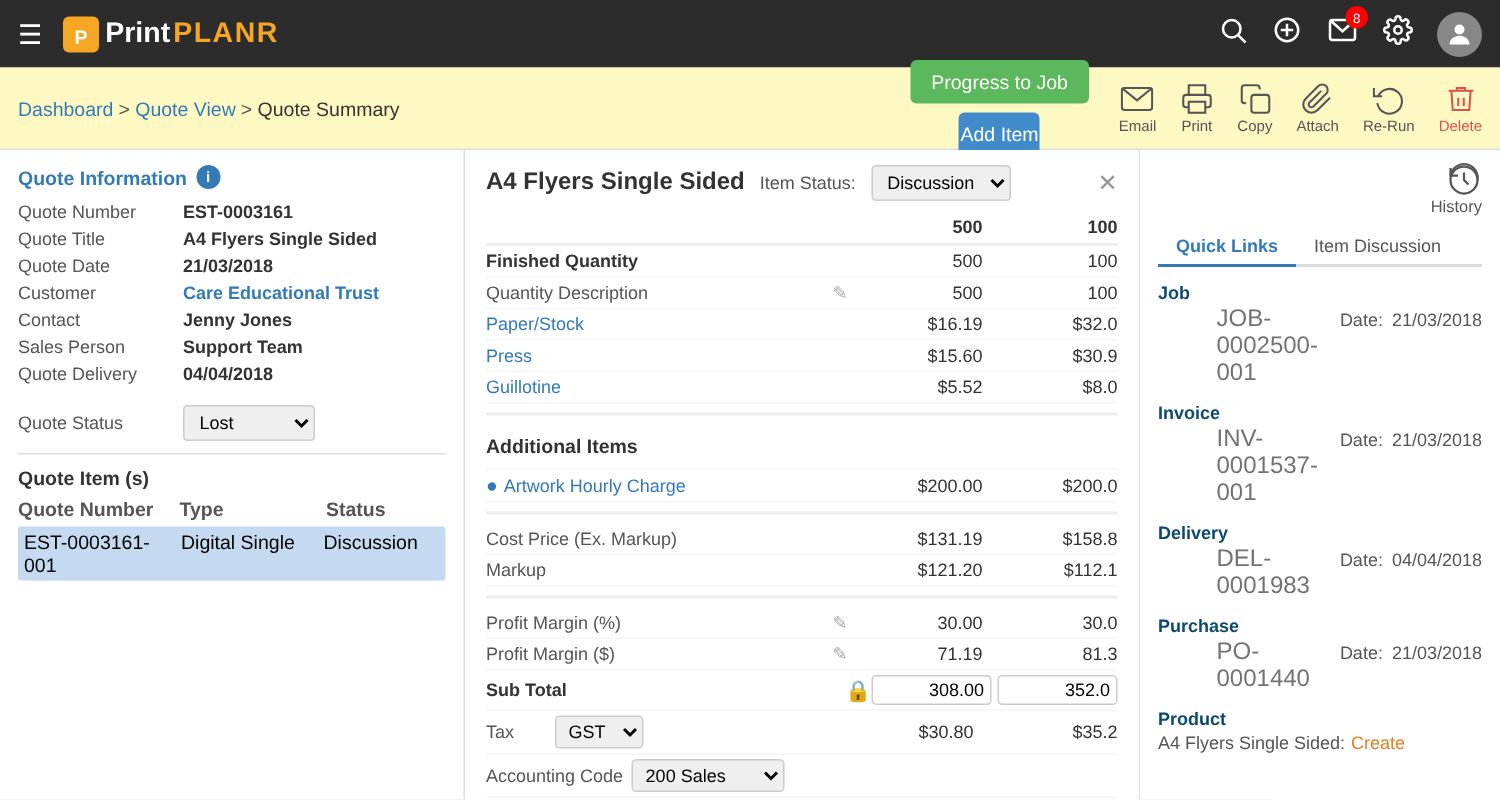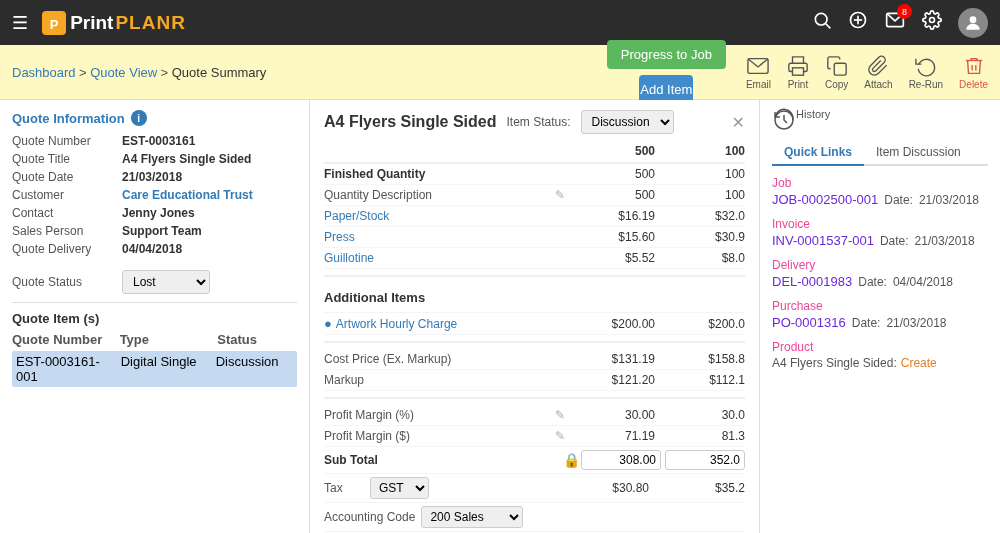--- a/index.html
+++ b/index.html
@@ -119,7 +119,7 @@
       overflow-y: auto;
       padding: 8px 12px;
     }
-    .history-section { display: flex; flex-direction: row; align-items: flex-start; margin-bottom: 8px; cursor: pointer; color: #555; }
+    .history-section { display: flex; flex-direction: column; align-items: flex-end; margin-bottom: 8px; cursor: pointer; color: #555; }
     .history-section svg { width: 24px; height: 24px; }
     .history-label { font-size: 11px; }
     .tabs-row { display: flex; border-bottom: 2px solid #ddd; margin-bottom: 10px; }

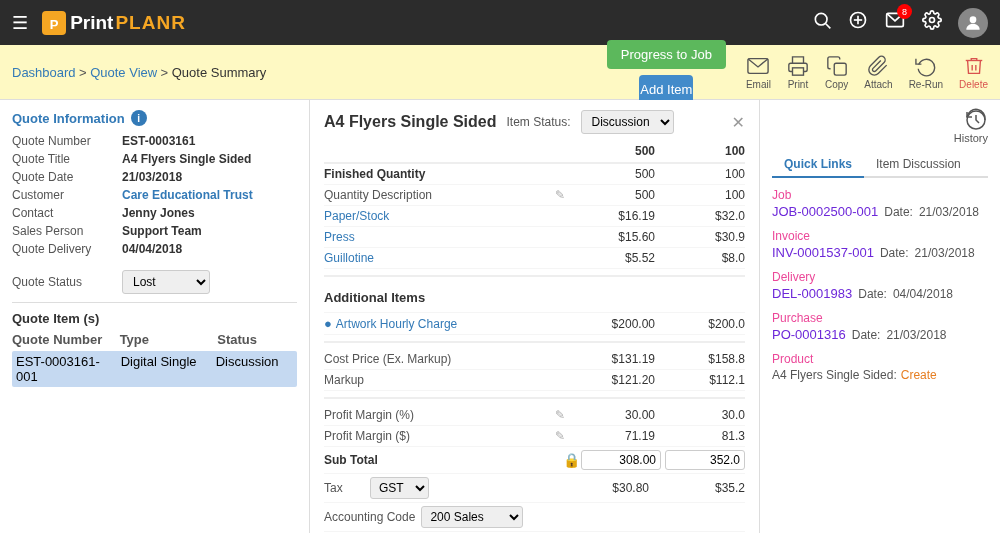--- a/index.html
+++ b/index.html
@@ -127,7 +127,7 @@
     .tab-item.active { border-bottom: 2px solid #337ab7; color: #337ab7; font-weight: bold; margin-bottom: -2px; }
     .quick-links-section { }
     .ql-group { margin-bottom: 10px; }
-    .ql-type { font-weight: normal; color: #ec4899; font-size: 12px; margin-bottom: 2px; }
+    .ql-type { font-weight: bold; color: #0c4a6e; font-size: 12px; margin-bottom: 2px; }
     .ql-link { color: #6d28d9; font-size: 13px; text-decoration: none; cursor: pointer; }
     .ql-date { color: #555; font-size: 12px; margin-left: 6px; }
     .ql-row { display: flex; align-items: baseline; margin-bottom: 2px; }

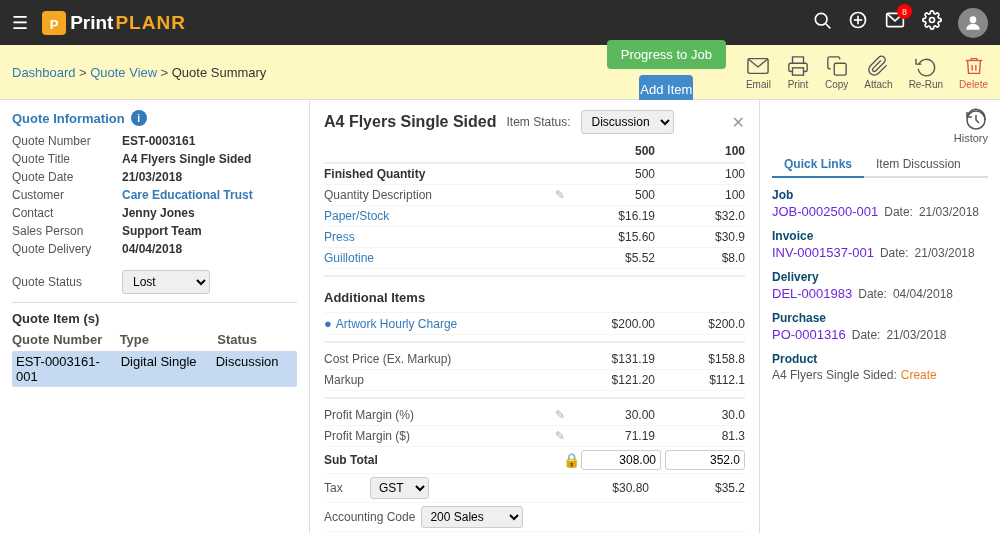--- a/index.html
+++ b/index.html
@@ -128,7 +128,7 @@
     .quick-links-section { }
     .ql-group { margin-bottom: 10px; }
     .ql-type { font-weight: bold; color: #0c4a6e; font-size: 12px; margin-bottom: 2px; }
-    .ql-link { color: #6d28d9; font-size: 13px; text-decoration: none; cursor: pointer; }
+    .ql-link { color: #737373; font-size: 16px; text-decoration: none; cursor: pointer; margin-left: 39px; }
     .ql-date { color: #555; font-size: 12px; margin-left: 6px; }
     .ql-row { display: flex; align-items: baseline; margin-bottom: 2px; }
     .product-create { color: #e67e22; cursor: pointer; font-size: 12px; }

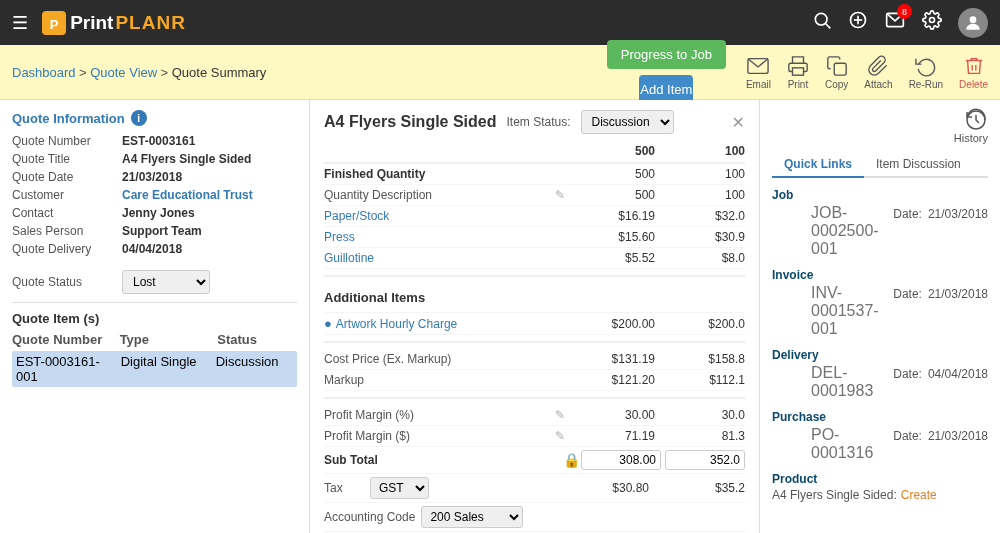--- a/index.html
+++ b/index.html
@@ -475,7 +475,7 @@
       <div class="ql-group">
         <div class="ql-type">Purchase</div>
         <div class="ql-row">
-          <a class="ql-link">PO-0001316</a>
+          <a class="ql-link">PO-0001440</a>
           <span class="ql-date">Date:</span>
           <span class="ql-date">21/03/2018</span>
         </div>

